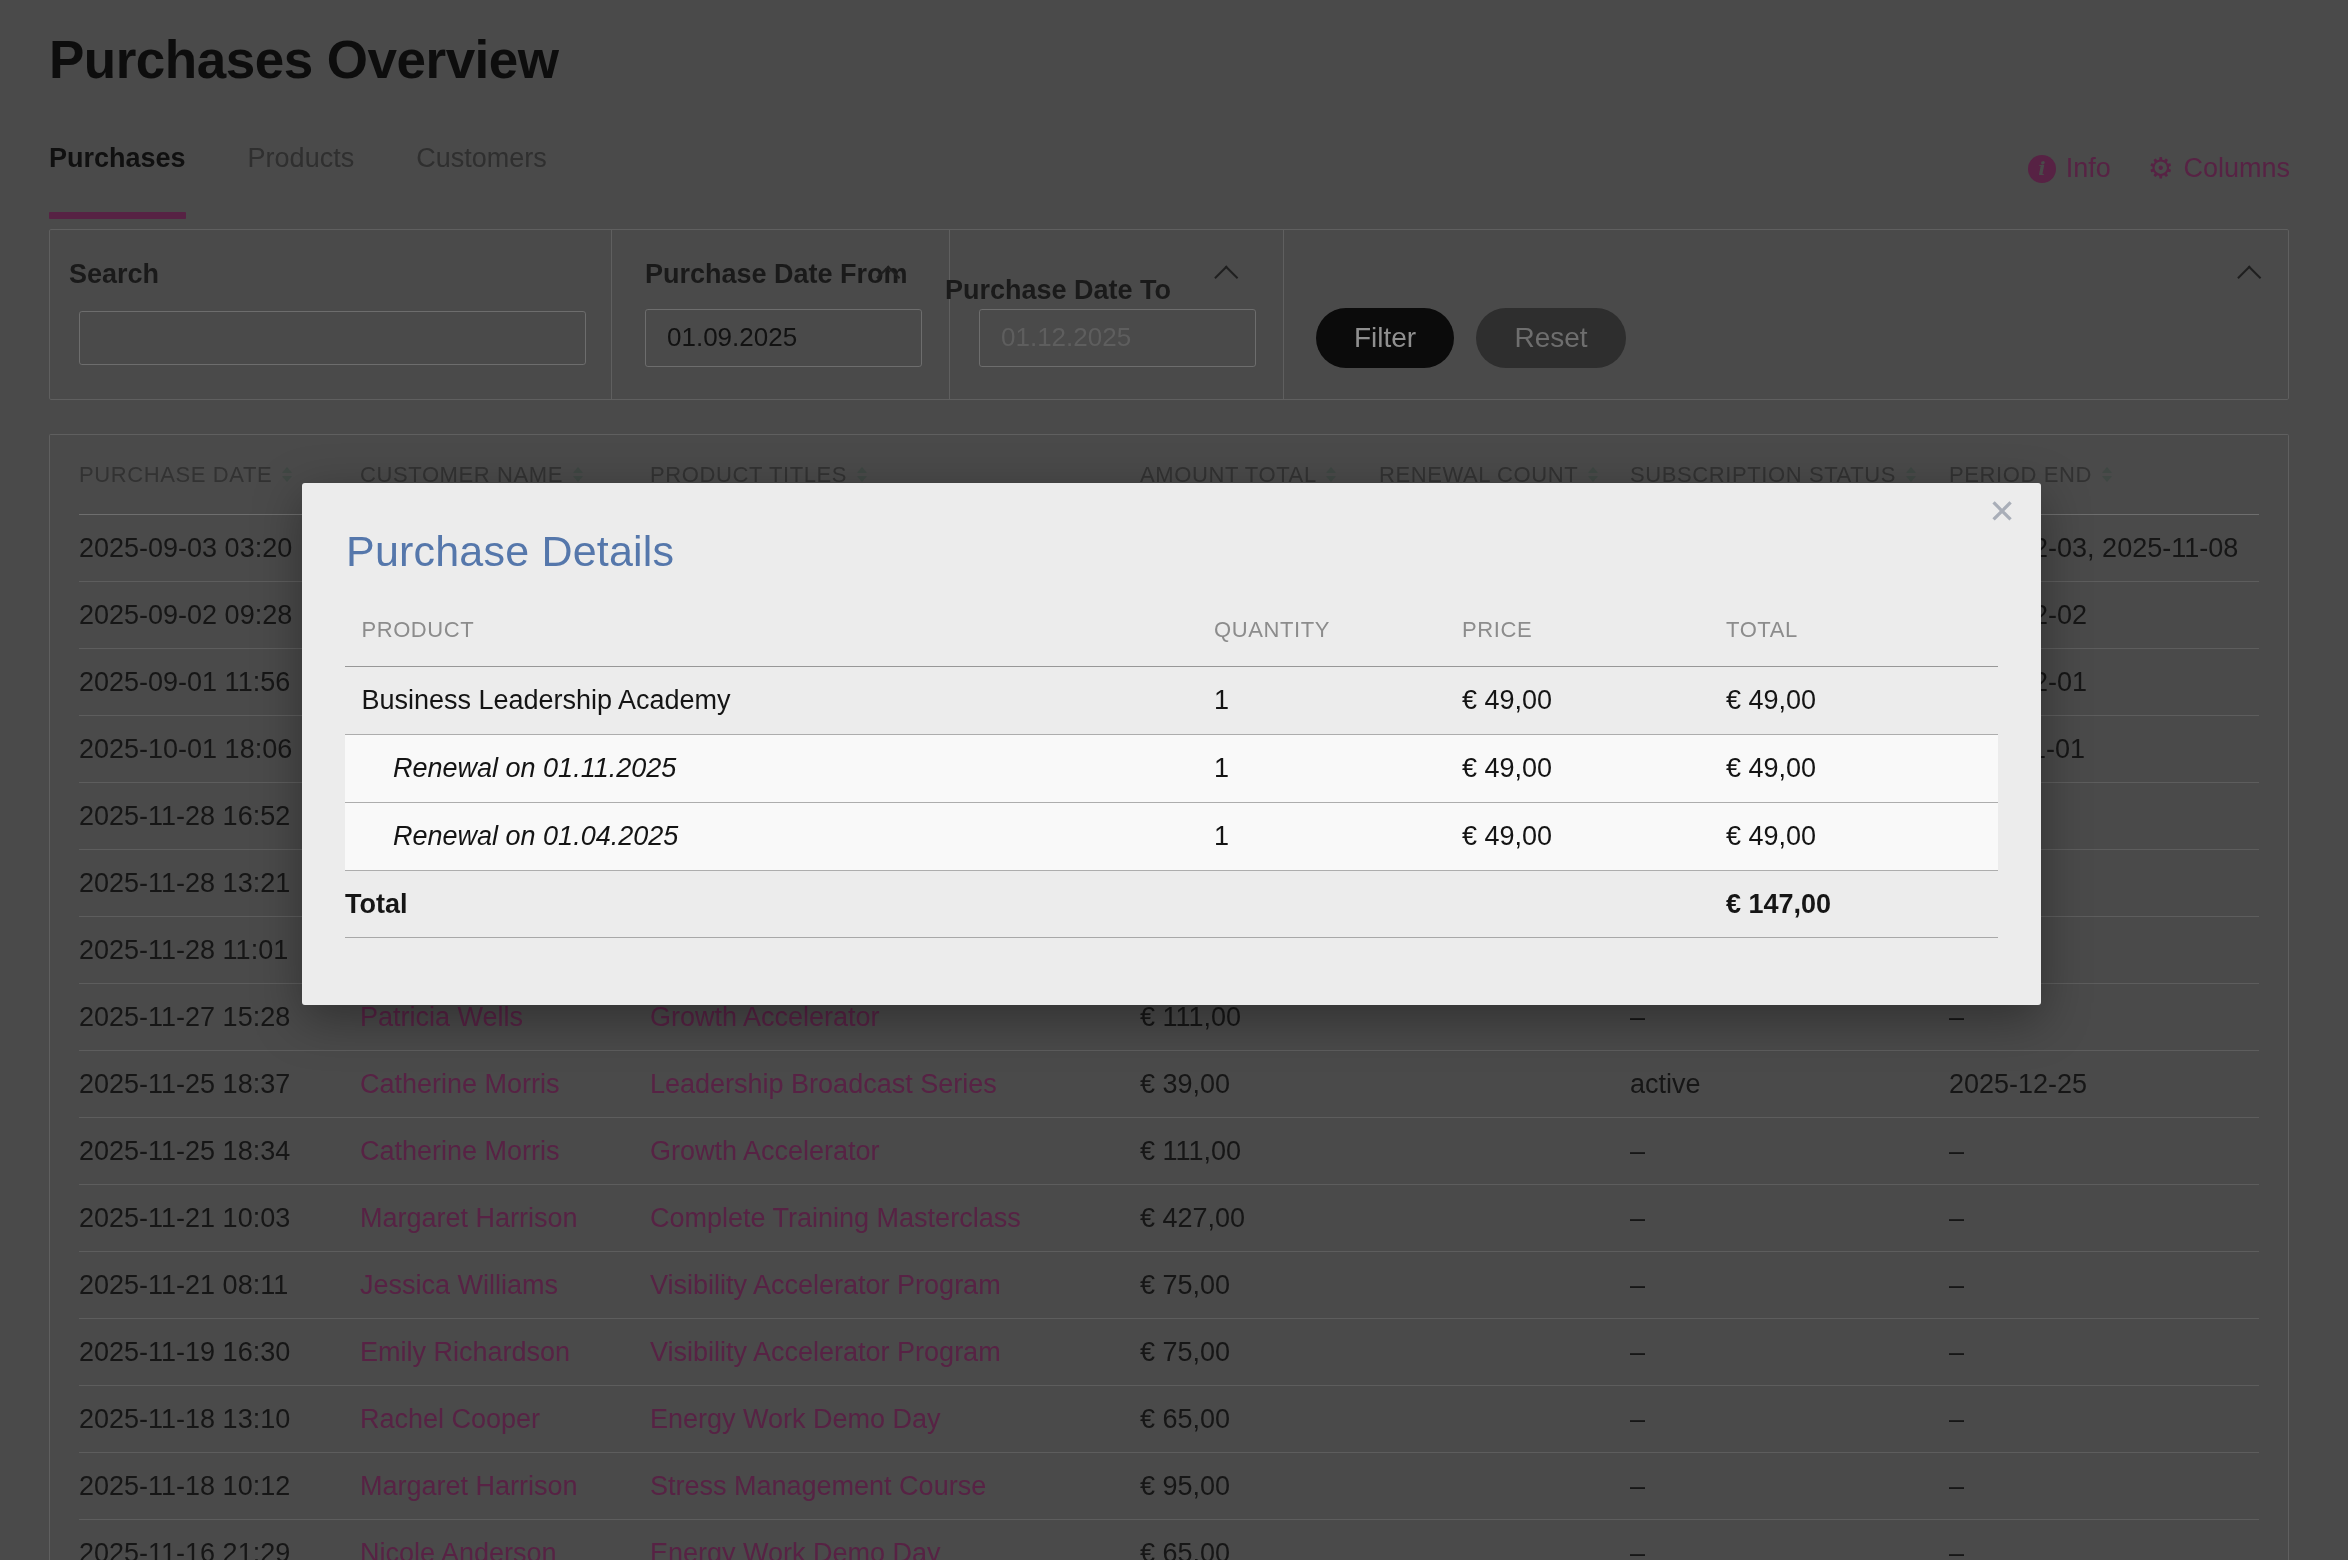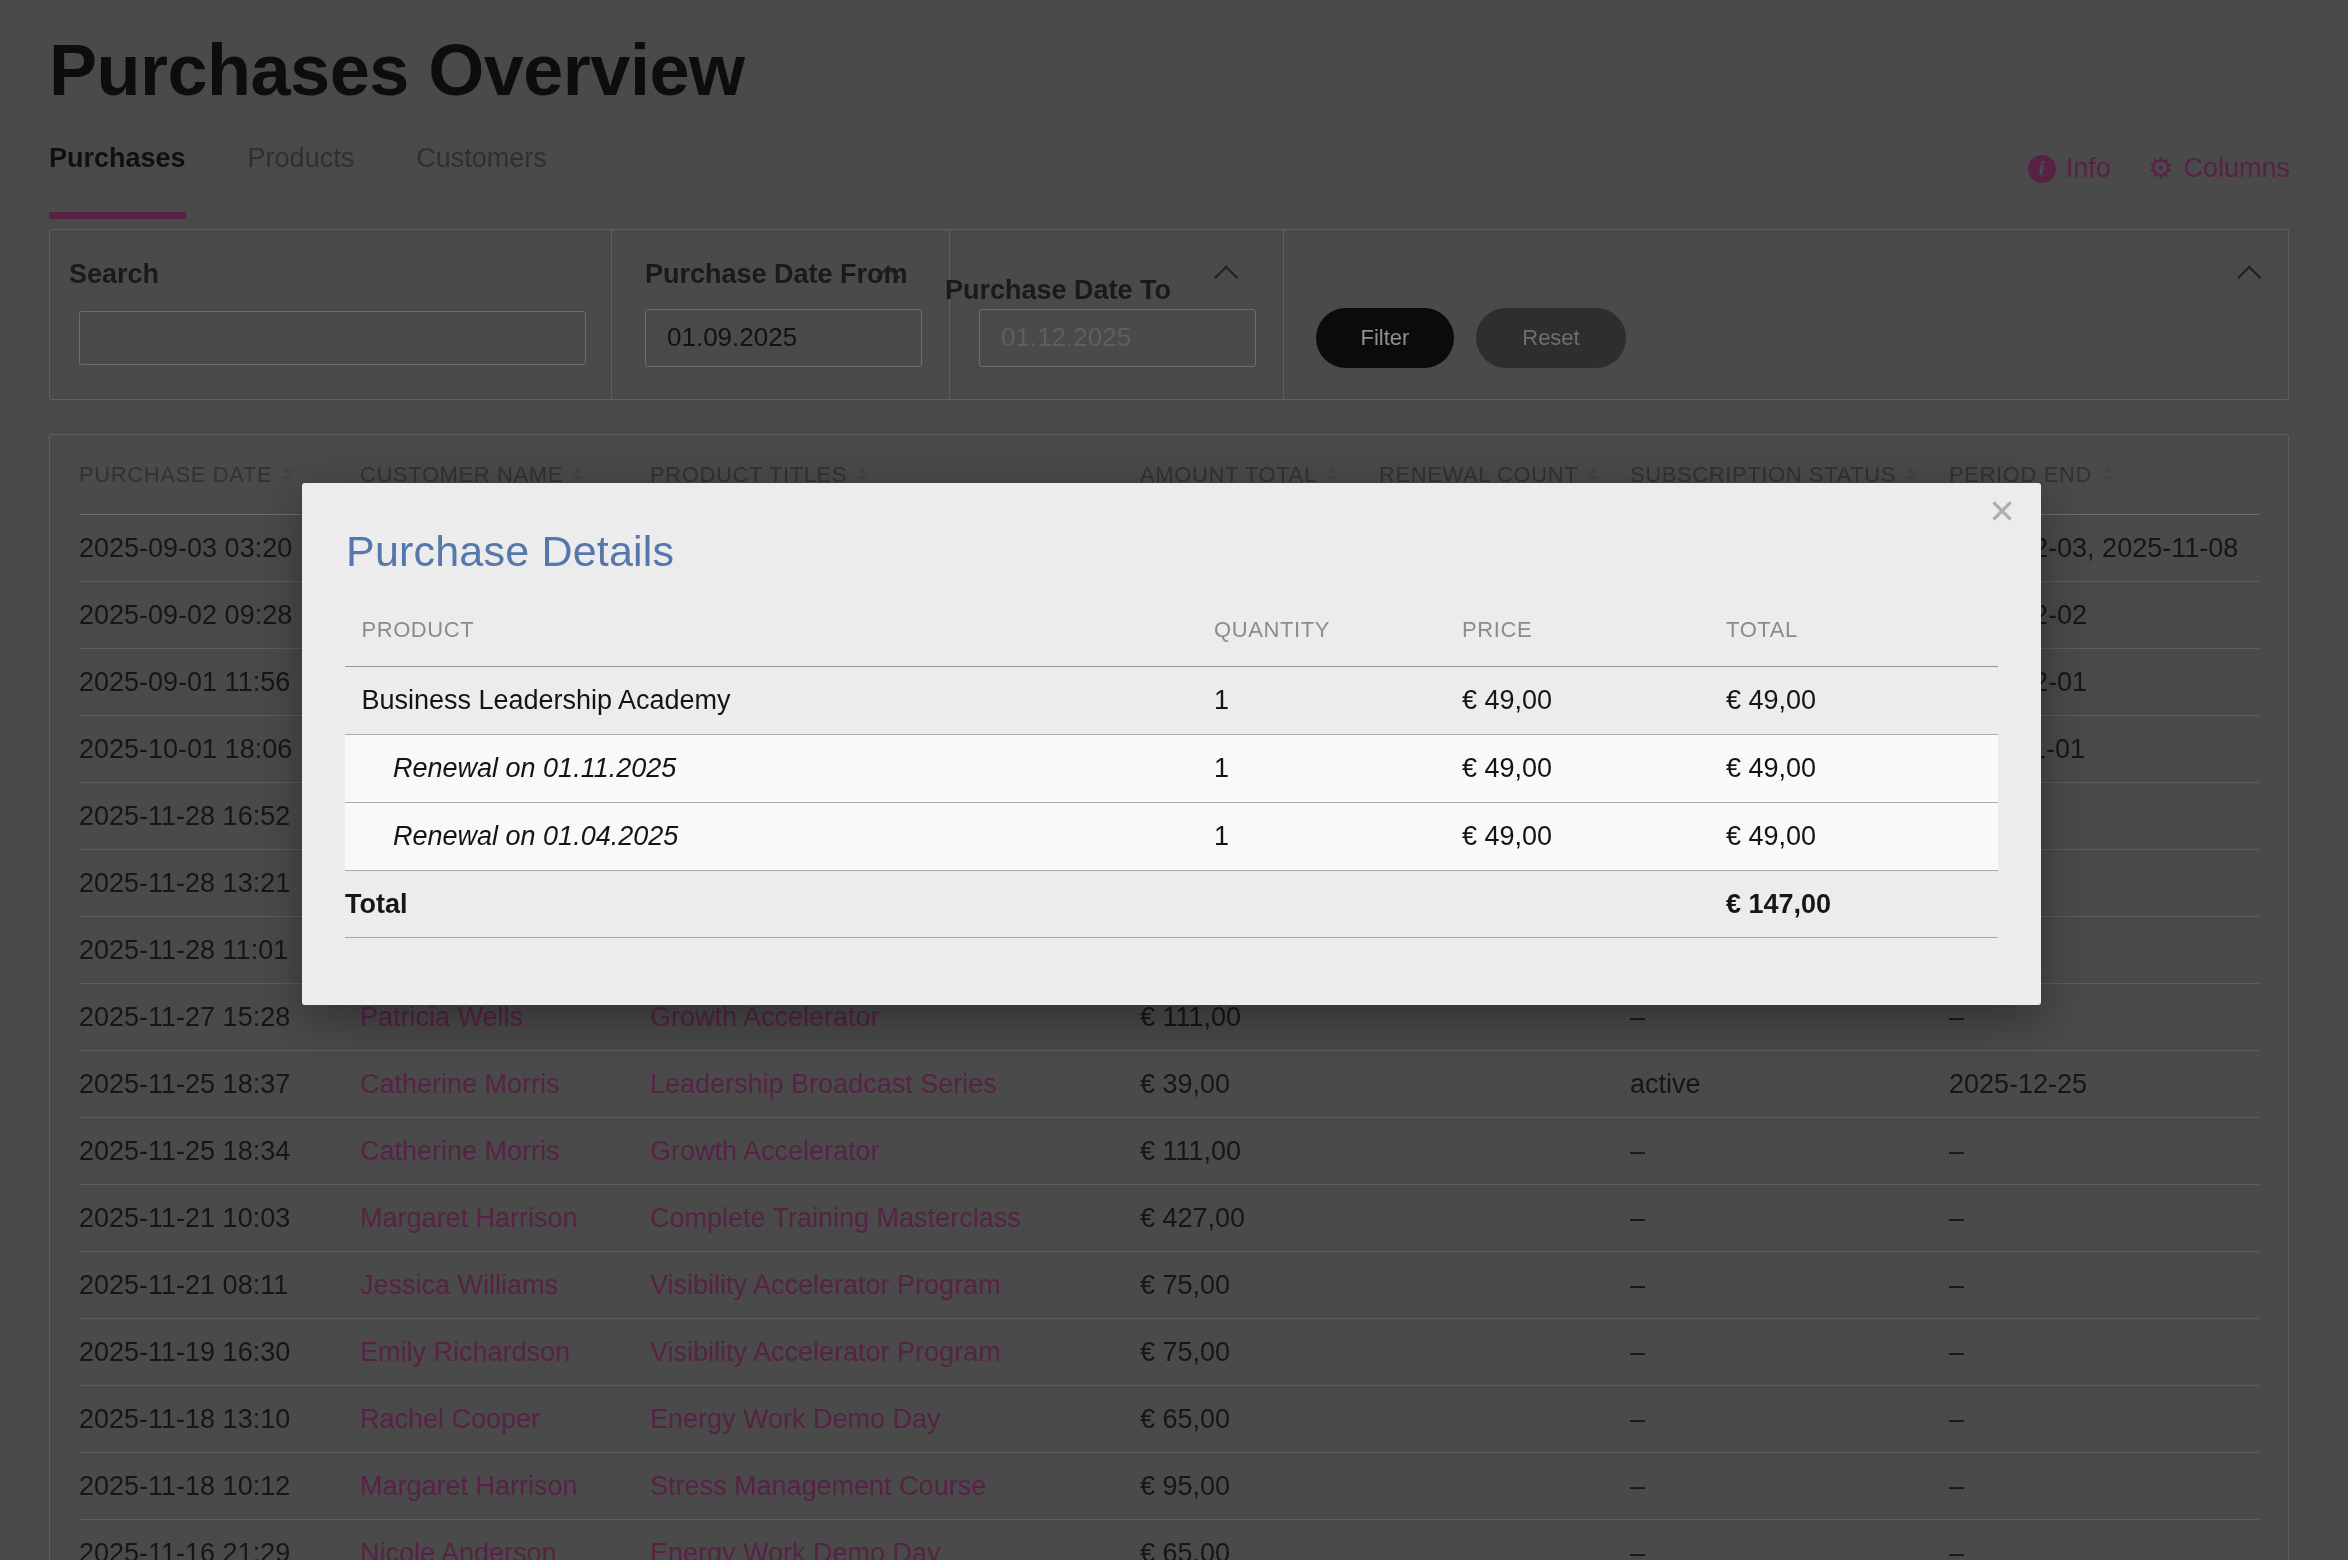--- a/index.html
+++ b/index.html
@@ -12,7 +12,7 @@
   
   .page-title{
     position:absolute;left:49px;top:29px;
-    font-size:72px;font-weight:700;color:#0d0d0d;letter-spacing:-0.5px;
+    font-size:53px;font-weight:700;color:#0d0d0d;letter-spacing:-0.5px;
   }
   .tabs{position:absolute;left:49px;top:143px;display:flex;gap:62px;font-size:27px;}
   .tab{position:relative;color:#2f2f2f;cursor:pointer;padding-bottom:11.6px;}

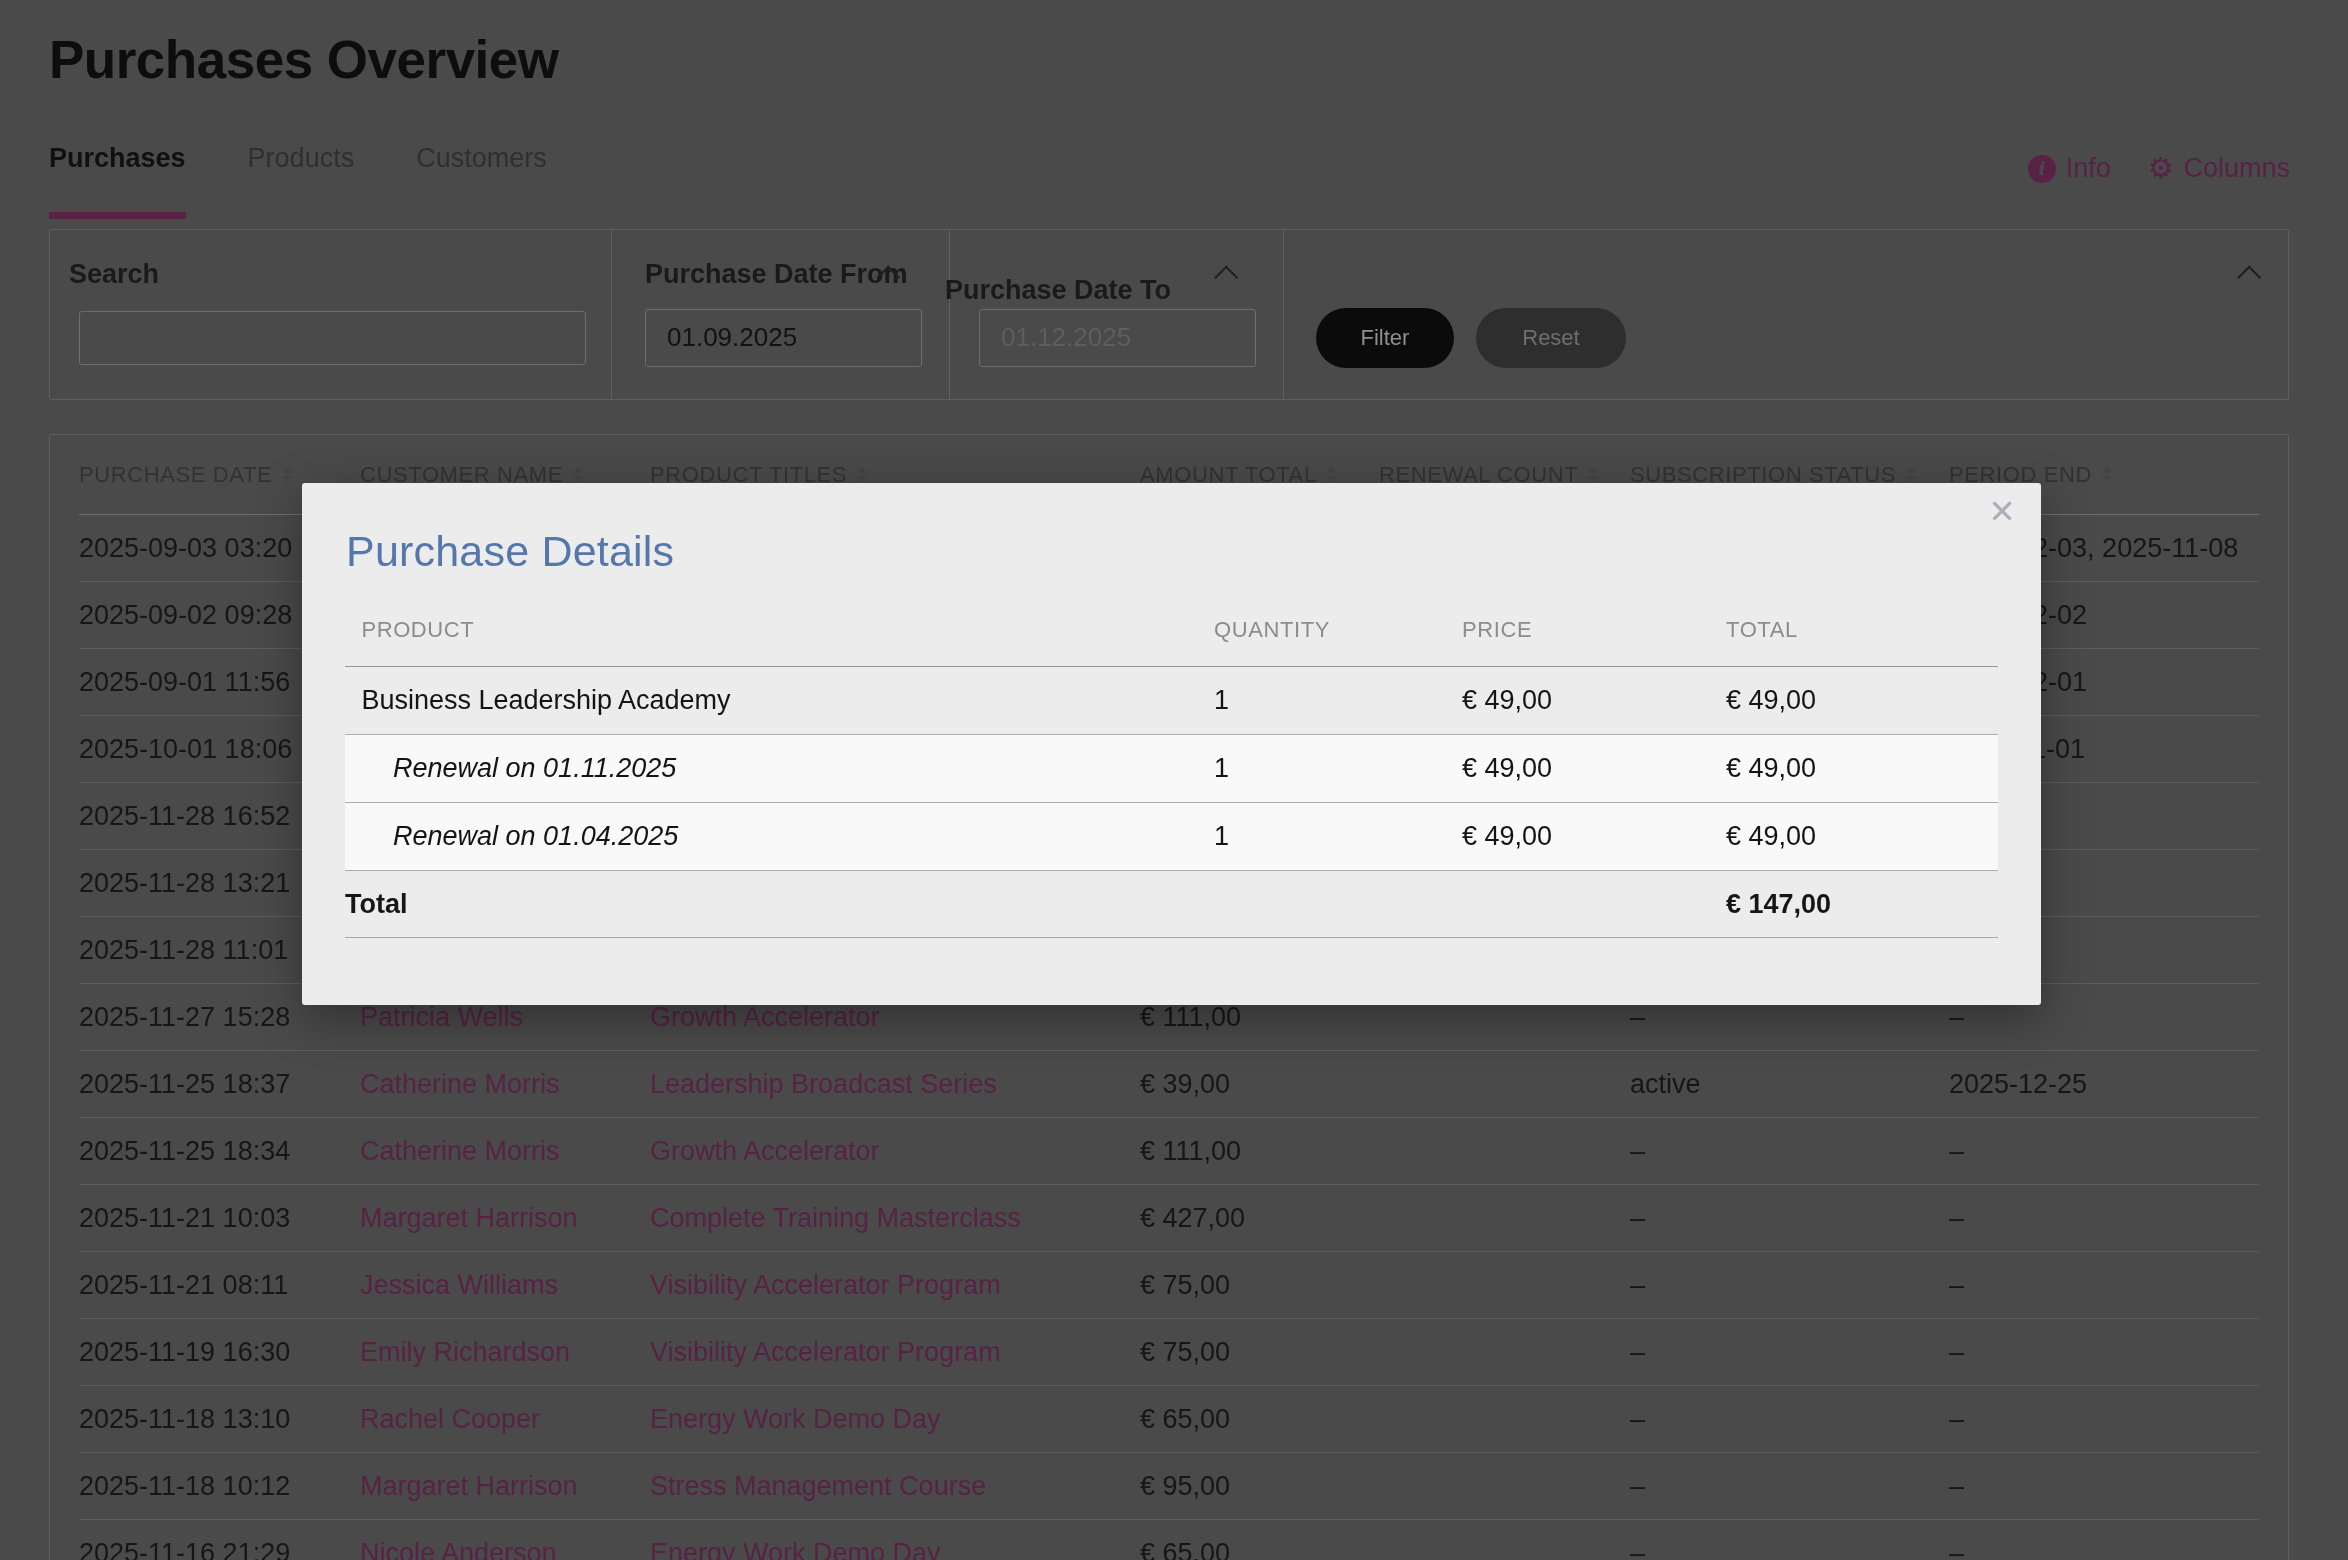--- a/index.html
+++ b/index.html
@@ -67,7 +67,7 @@
   .date-box.to{left:929px;color:#5e5e5e;}
   .btn{
     position:absolute;top:78px;height:60px;border:none;border-radius:30px;
-    font-size:22px;cursor:pointer;font-family:"Liberation Sans","DejaVu Sans",sans-serif;
+    font-size:28px;cursor:pointer;font-family:"Liberation Sans","DejaVu Sans",sans-serif;
   }
   .btn.filter{left:1266px;width:138px;background:var(--filter-bg,#0b0b0b);color:var(--filter-fg,#8f8f8f);}
   .btn.reset{left:1426px;width:150px;background:var(--reset-bg,#2e2e2e);color:var(--reset-fg,#6e6e6e);}

